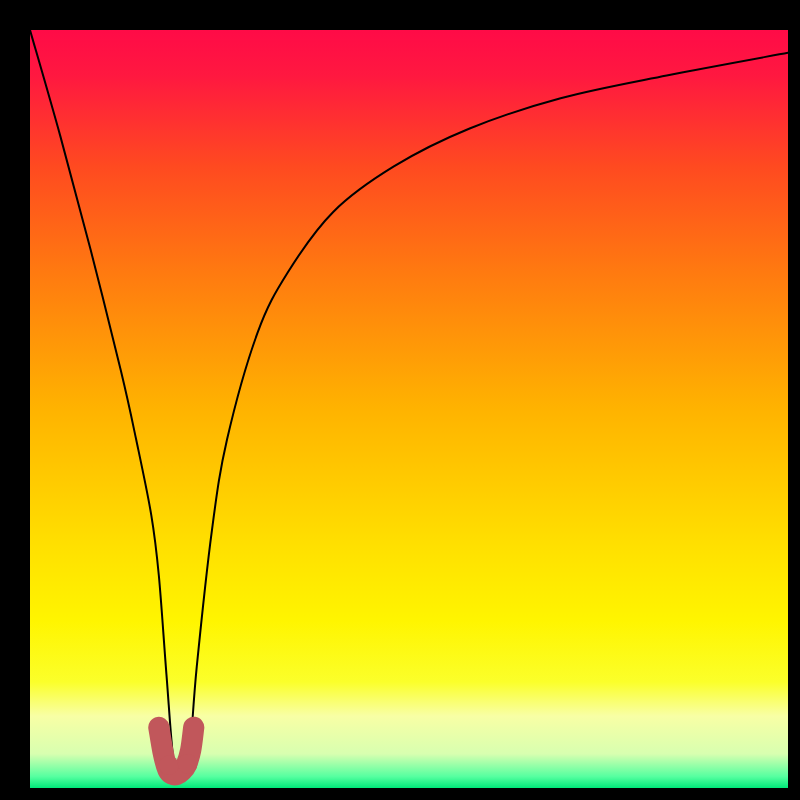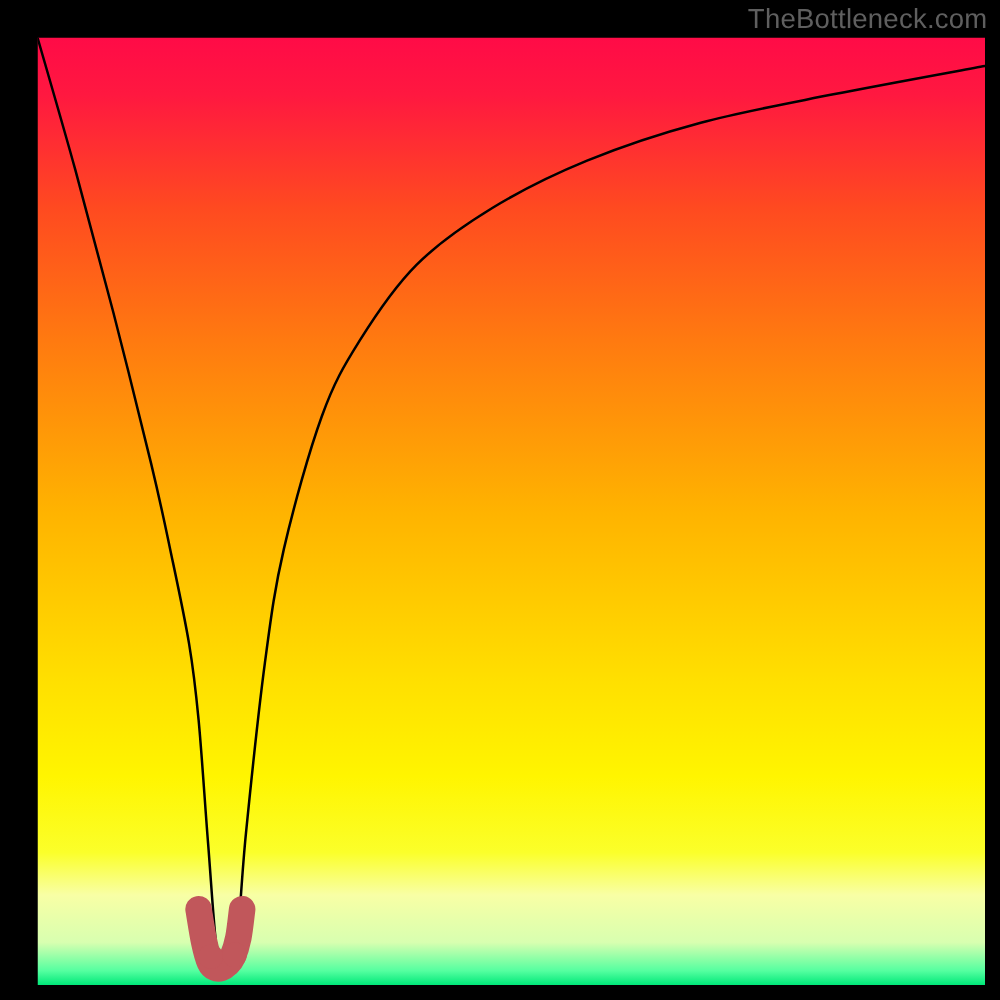--- a/index.html
+++ b/index.html
@@ -63,7 +63,6 @@
       </svg>
     </div>
 
-  <div class="watermark">TheBottleneck.com</div>
 </div>
 
 </body></html>

